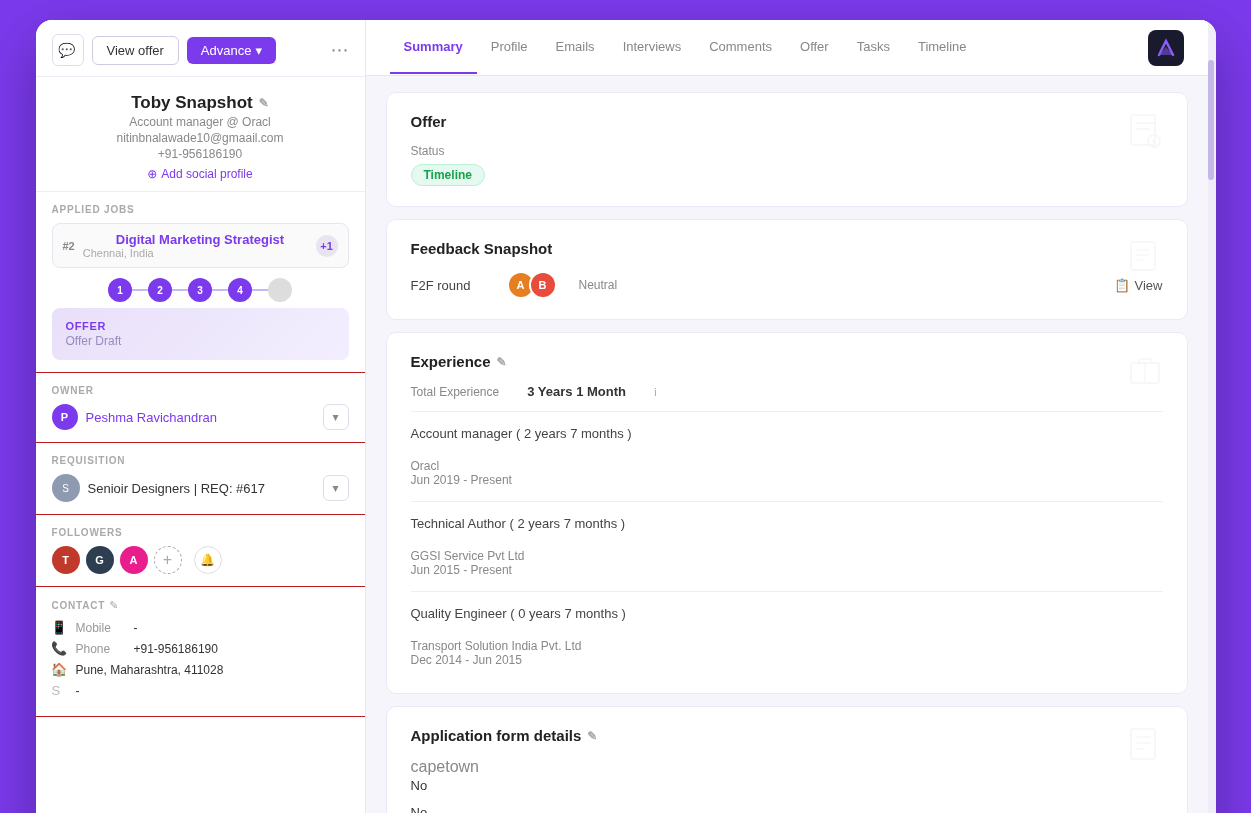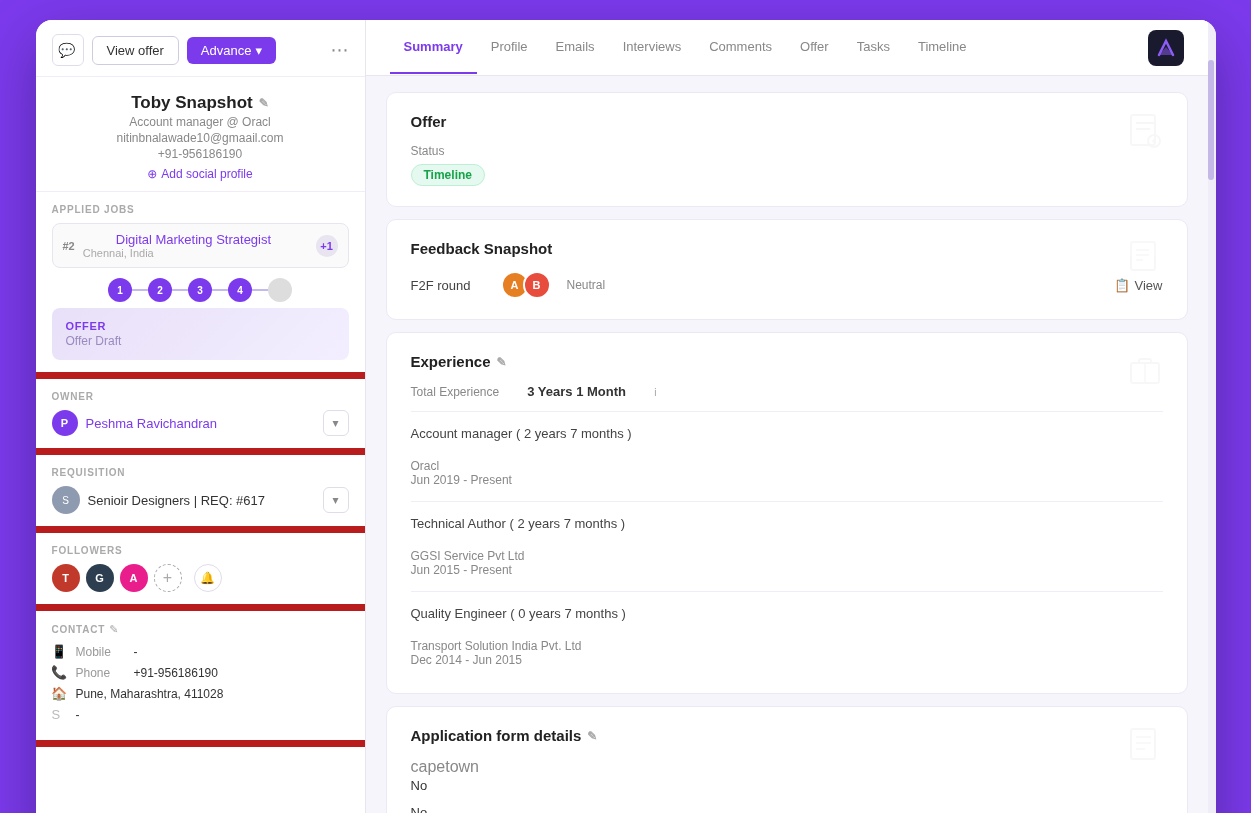--- a/index.html
+++ b/index.html
@@ -92,7 +92,7 @@
     }
     .section-block {
       padding: 12px 16px;
-      border-bottom: 7px solid #b91c1c;
+      border-bottom: 1px solid #b91c1c;
     }
     .section-label {
       font-size: 10px; font-weight: 600; color: #aaa;

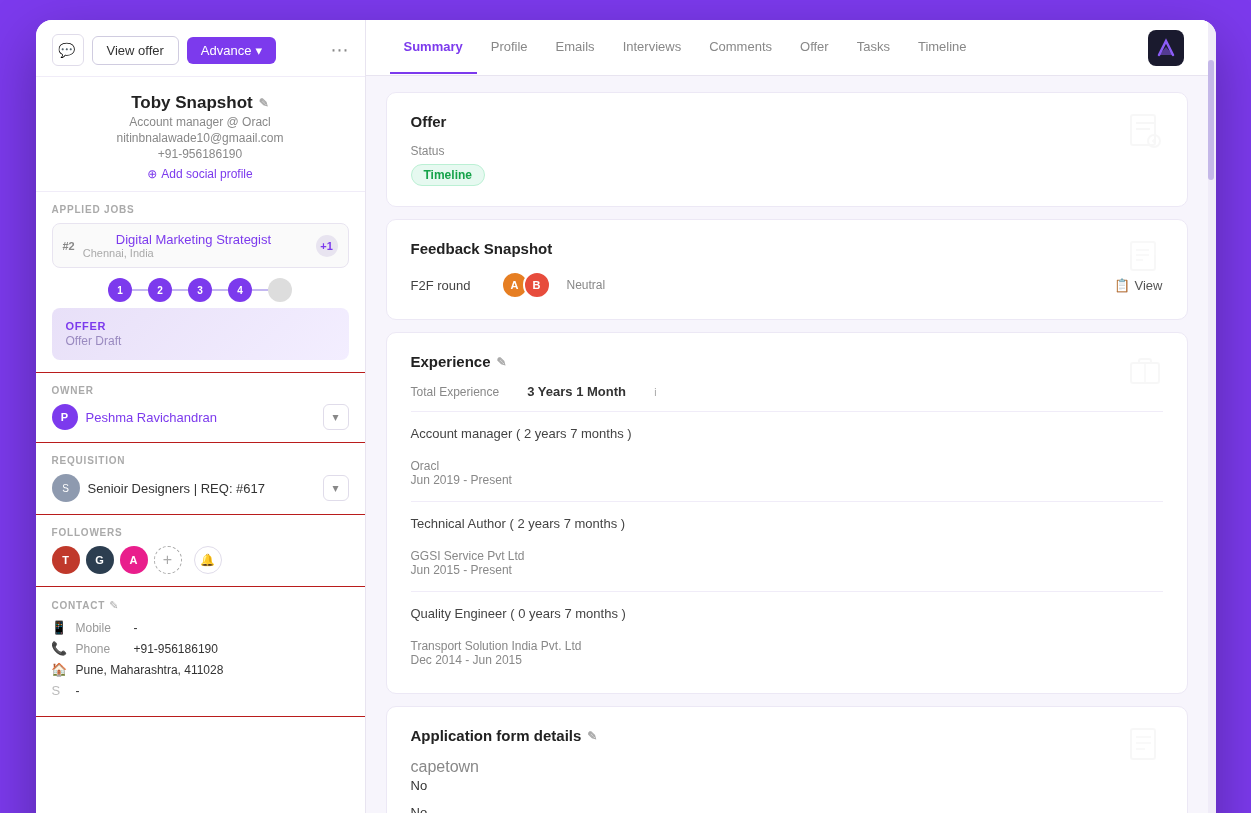--- a/index.html
+++ b/index.html
@@ -106,7 +106,7 @@
       background: #fafafa;
     }
     .job-num { font-size: 11px; color: #888; font-weight: 600; }
-    .job-name { font-size: 13px; color: #7c3aed; font-weight: 400; flex: 1; padding-left: 33px; }
+    .job-name { font-size: 13px; color: #7c3aed; font-weight: 700; flex: 1; padding-left: 33px; }
     .job-location { font-size: 11px; color: #aaa; }
     .job-count {
       background: #e8e4f0; color: #7c3aed; font-size: 11px; font-weight: 600;

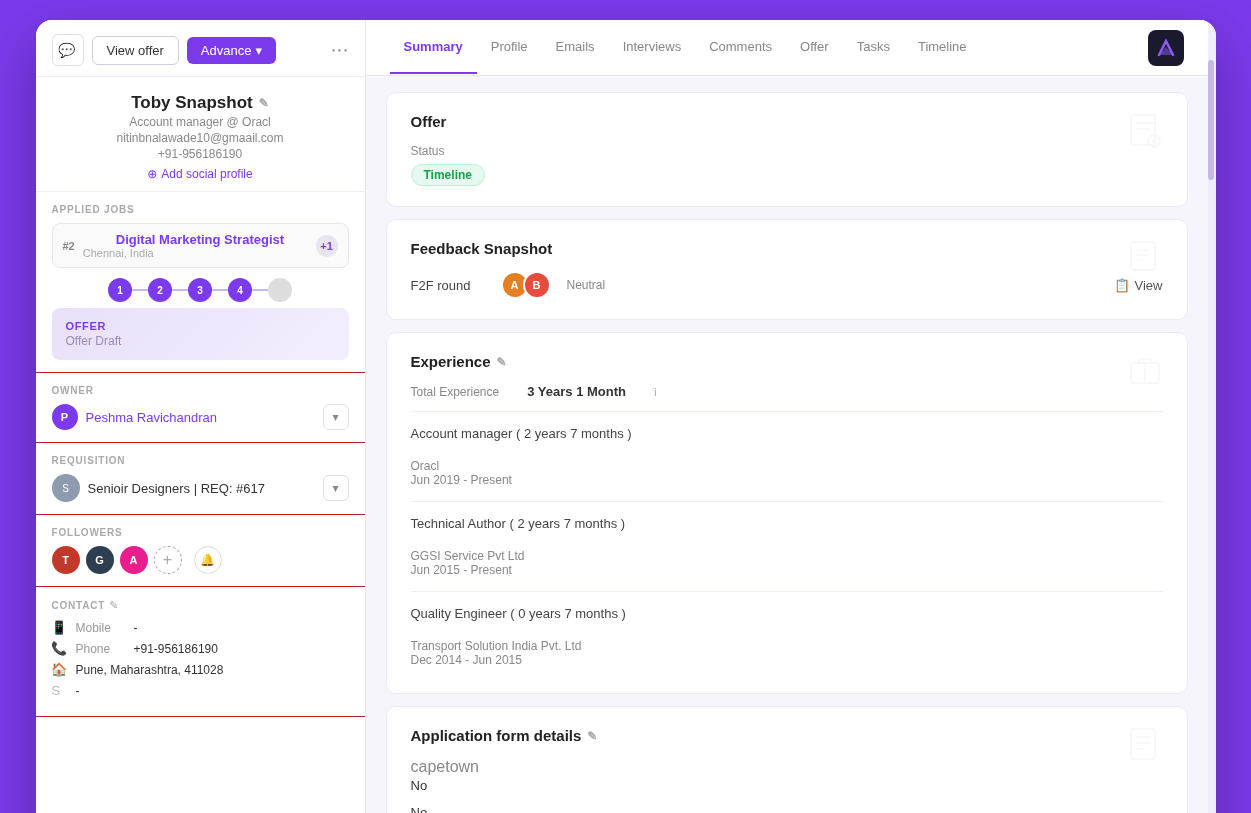--- a/index.html
+++ b/index.html
@@ -258,7 +258,7 @@
       font-size: 12px; font-weight: 600;
     }
     .feedback-row {
-      display: flex; align-items: center; gap: 10px;
+      display: flex; align-items: center; gap: 16px;
     }
     .feedback-round { font-size: 13px; color: #444; flex: 0 0 80px; }
     .feedback-avatars { display: flex; gap: -4px; align-items: center; }

